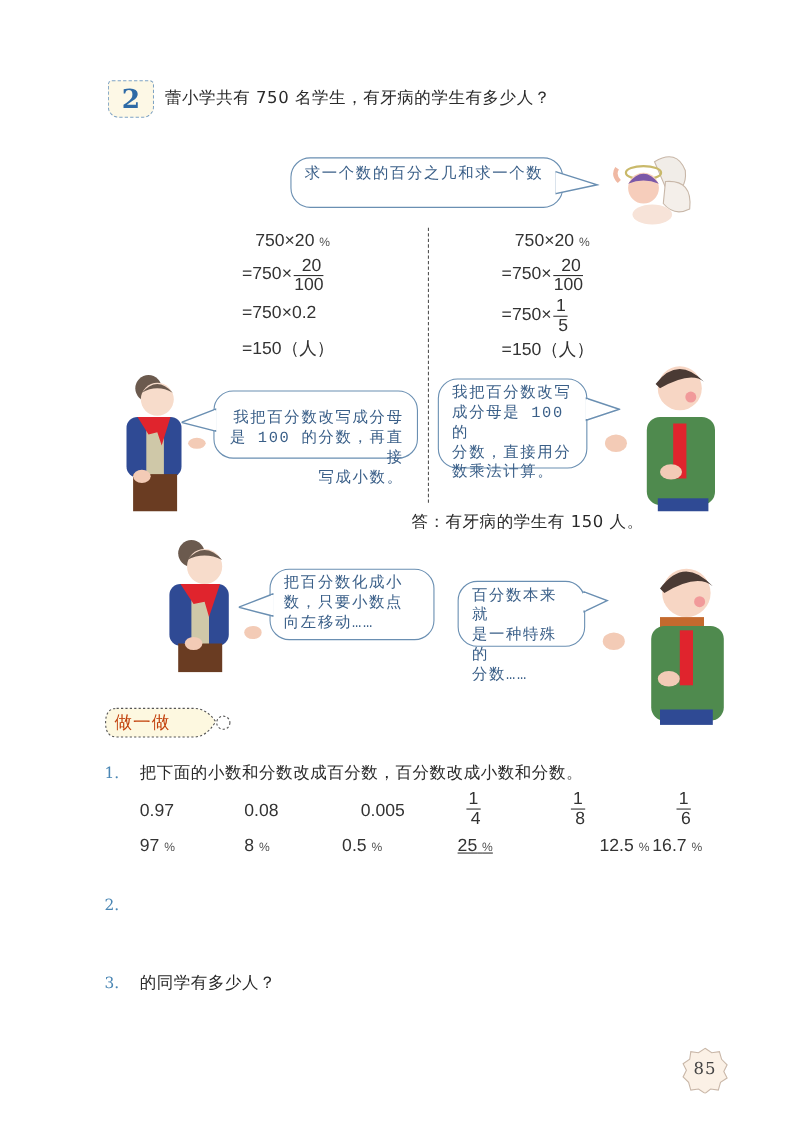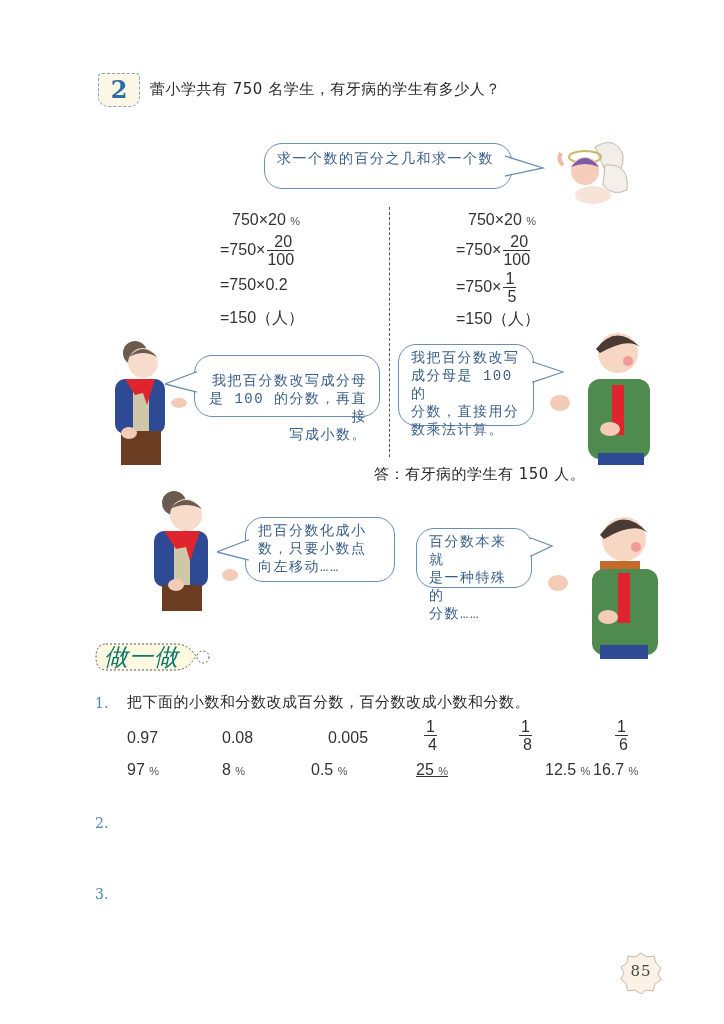--- a/index.html
+++ b/index.html
@@ -174,7 +174,7 @@
   <path d="M14 4 H84 Q96 4 104 16 Q96 30 84 30 H14 Q4 30 4 17 Q4 4 14 4Z" fill="#fdf8e0" stroke="#555" stroke-dasharray="2,2" stroke-width="1"></path>
   <circle cx="111" cy="17" r="6" fill="#fff" stroke="#555" stroke-dasharray="2,2" stroke-width="1"></circle>
 </svg>
-<div class="abs" style="left:104px;top:643px;font-size:24px;line-height:28px;color:#0f766e;letter-spacing:1px;font-style:italic;">做一做</div>
+<div class="abs" style="left:104px;top:643px;font-size:16px;line-height:28px;color:#c2410c;letter-spacing:1px;">做一做</div>
 
 <div class="abs qnum" style="left:95px;top:692px;line-height:22px;">1.</div>
 <div class="abs txt" style="left:127px;top:690px;">把下面的小数和分数改成百分数，百分数改成小数和分数。</div>

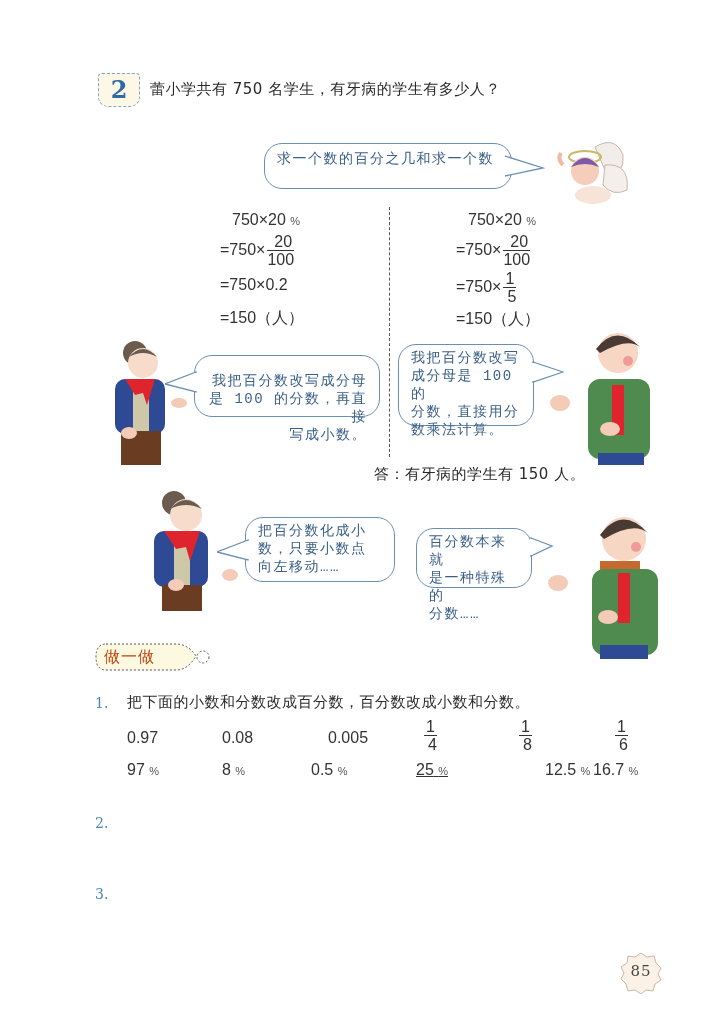--- a/index.html
+++ b/index.html
@@ -212,6 +212,7 @@
 
 <div class="abs qnum" style="left:95px;top:883px;line-height:22px;">3.</div>
 <div class="abs txt" style="left:127px;top:881px;width:545px;">
+  <div>的同学有多少人？</div>
 </div>
 
 <svg class="abs page-num" viewBox="0 0 42 42">

